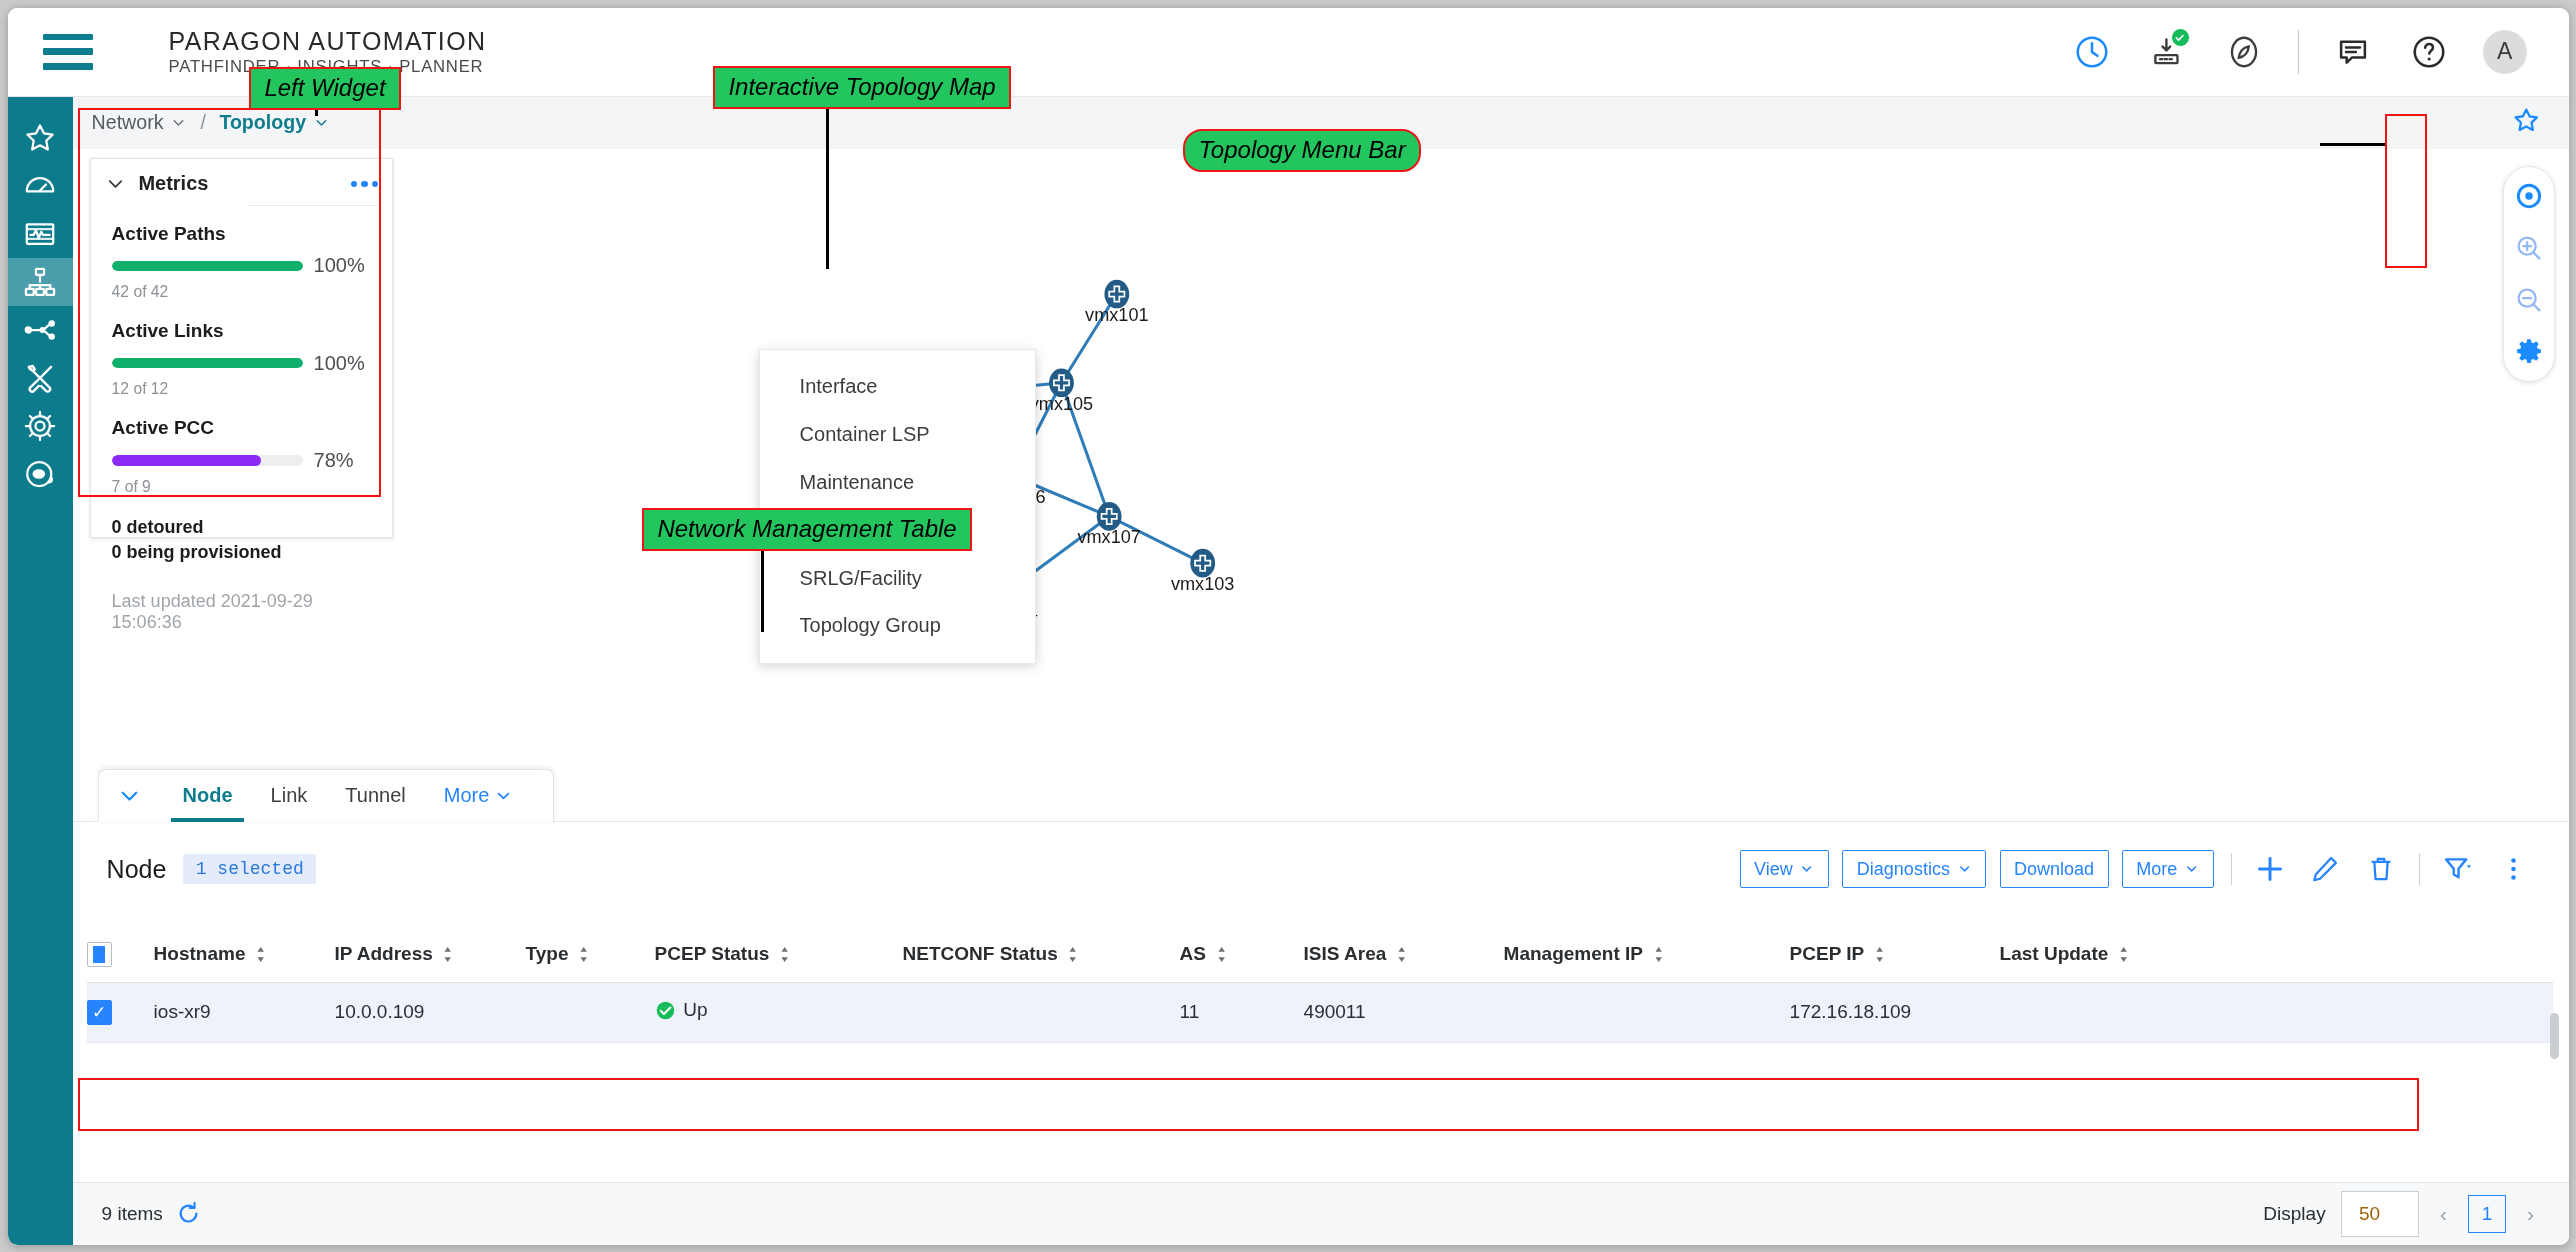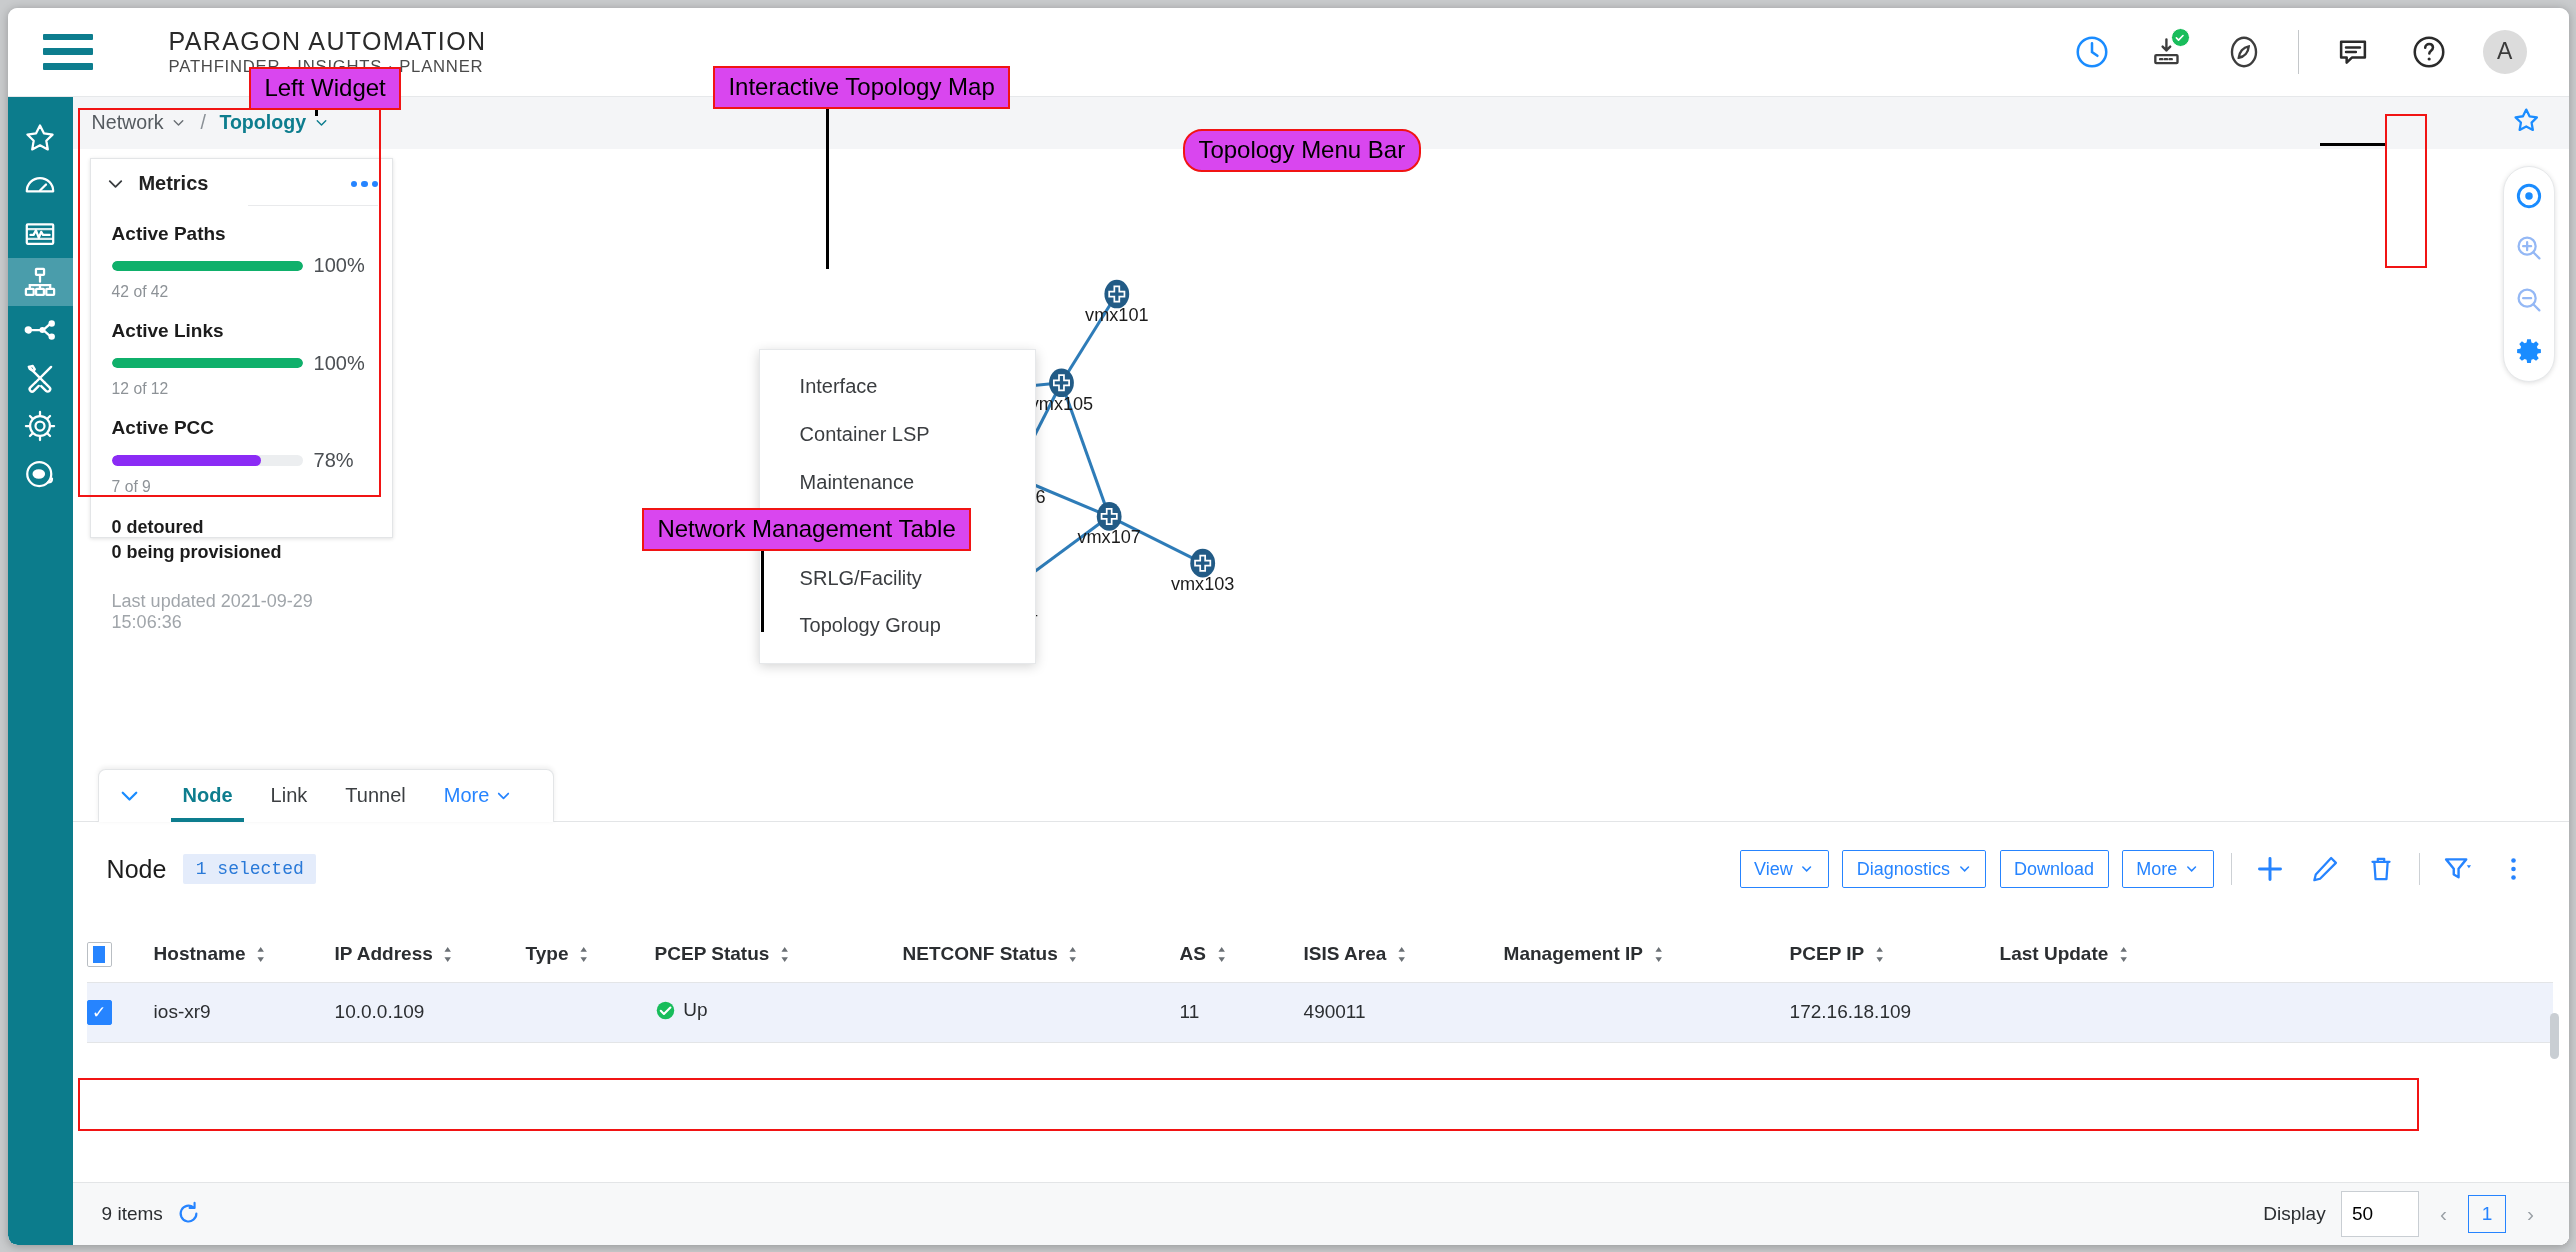--- a/index.html
+++ b/index.html
@@ -243,10 +243,11 @@
 
   
   .anno {
-    position: absolute; background: #d946ef; border: 2.9px solid #f11414;
+    position: absolute; background: #22c55e; border: 2.9px solid #f11414;
     color: #000; font-size: 24px; padding: 4.8px 13.4px 6.7px 13.4px;
     z-index: 40; white-space: nowrap;
     font-family: "Liberation Sans", sans-serif;
+    font-style: italic;
   }
   .lead { position: absolute; background: #000; z-index: 39; }
   .redbox {

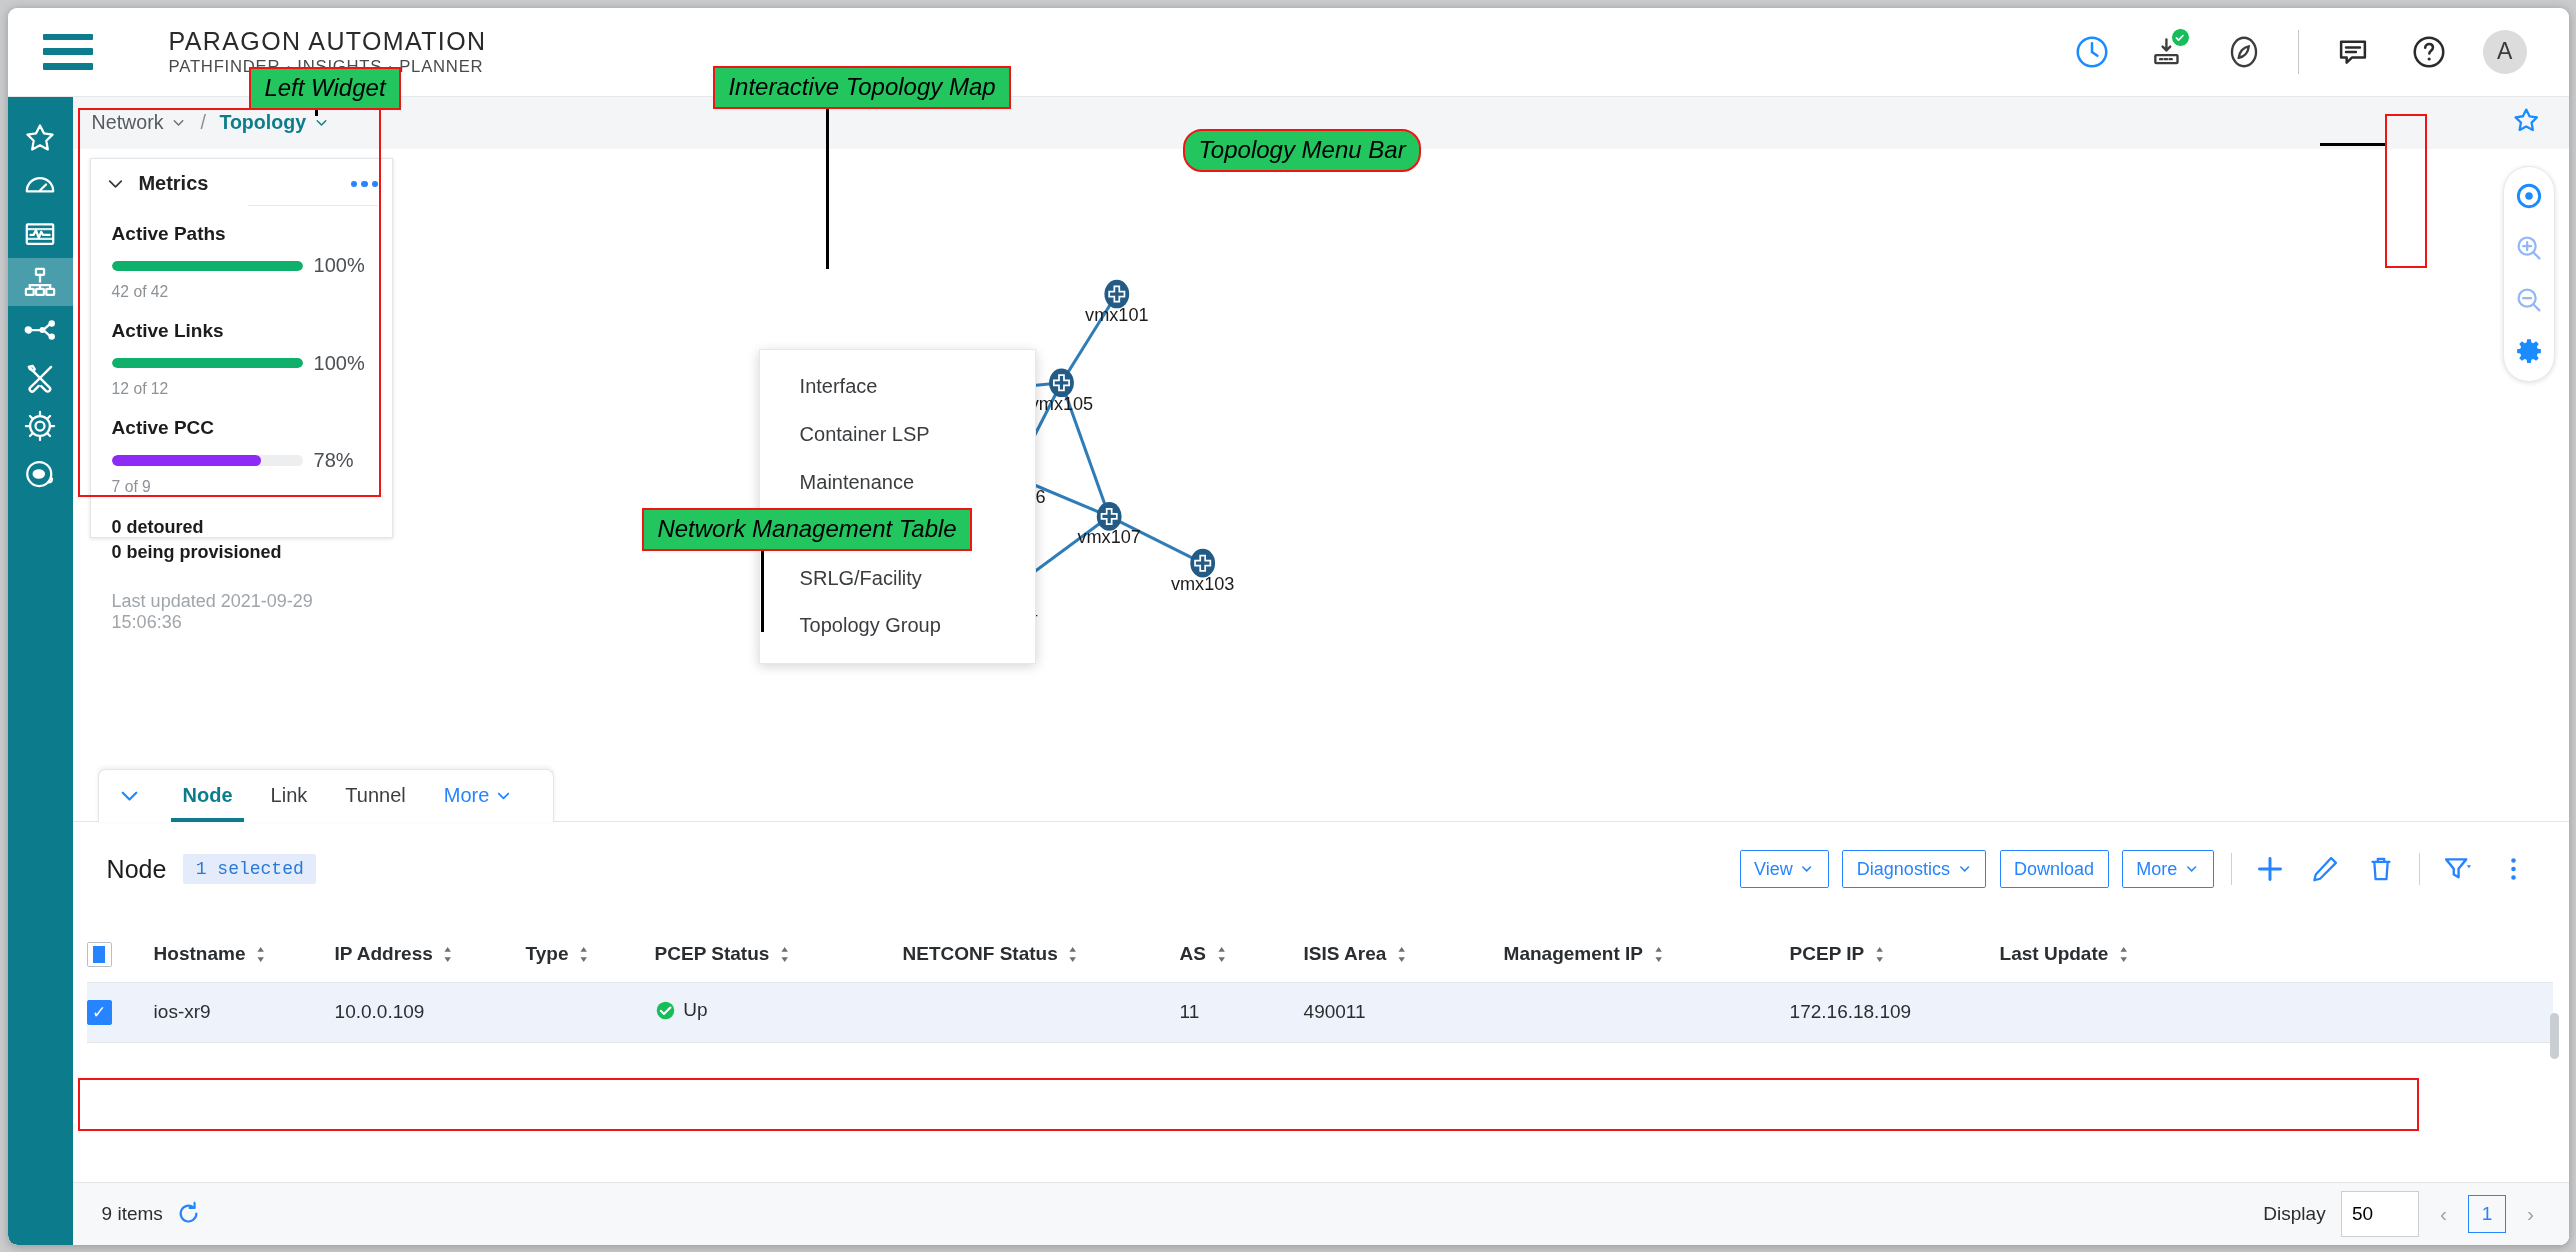--- a/index.html
+++ b/index.html
@@ -225,7 +225,7 @@
   .disp-lbl { font-size: 19px; color: #2b2e31; }
   .disp-in {
     width: 78px; height: 46px; border: 1px solid #c9ced3; background: #fff;
-    font-size: 19px; color: #000000; padding: 0 10px;
+    font-size: 19px; color: #a16207; padding: 0 17px;
     font-family: "Liberation Sans", sans-serif;
   }
   .pg-arrow { font-size: 21px; color: #9aa0a6; cursor: pointer; padding: 0 5.7px; }

